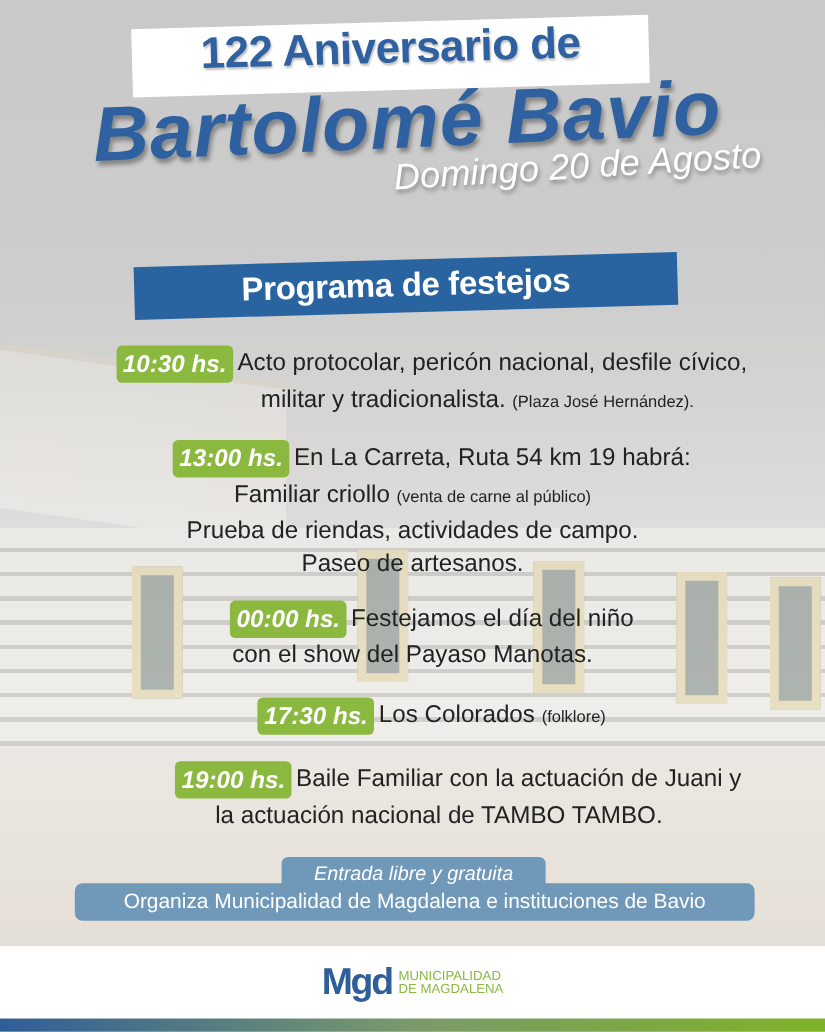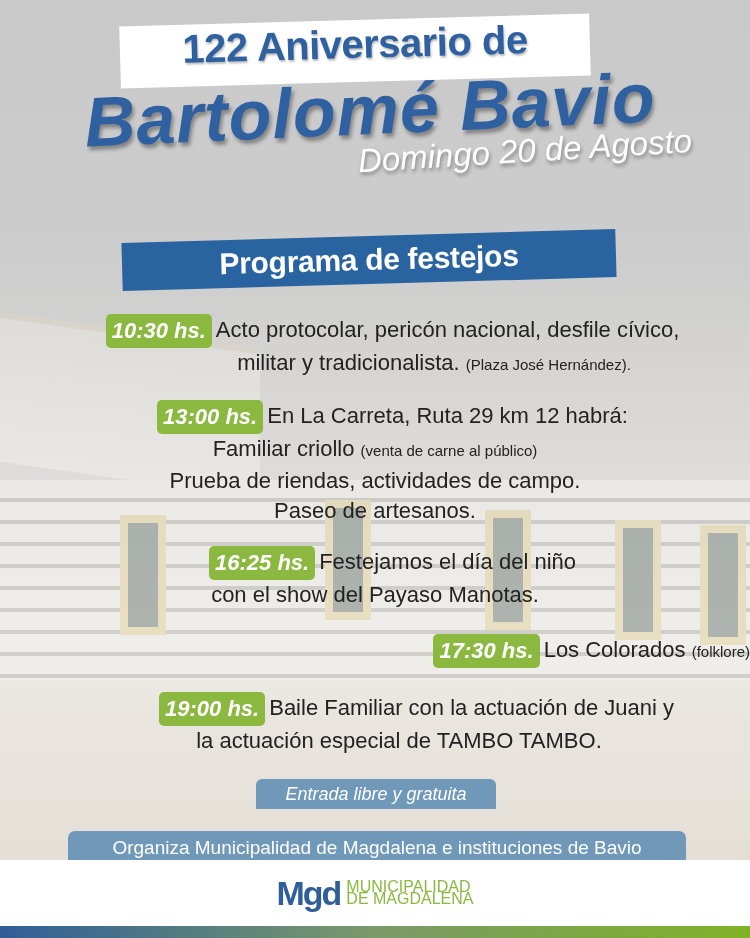--- a/index.html
+++ b/index.html
@@ -135,7 +135,7 @@
   </div>
 
   <div class="event" style="top:400px;">
-    <div class="line"><span class="badge">13:00 hs.</span><span>En La Carreta, Ruta 29 km 12 habrá:</span></div>
+    <div class="line"><span class="badge">13:00 hs.</span><span>En La Carreta, Ruta 54 km 19 habrá:</span></div>
     <div class="line"><span>Familiar criollo</span> <span class="small">(venta de carne al público)</span></div>
     <div class="line"><span>Prueba de riendas, actividades de campo.</span></div>
     <div class="line"><span>Paseo de artesanos.</span></div>

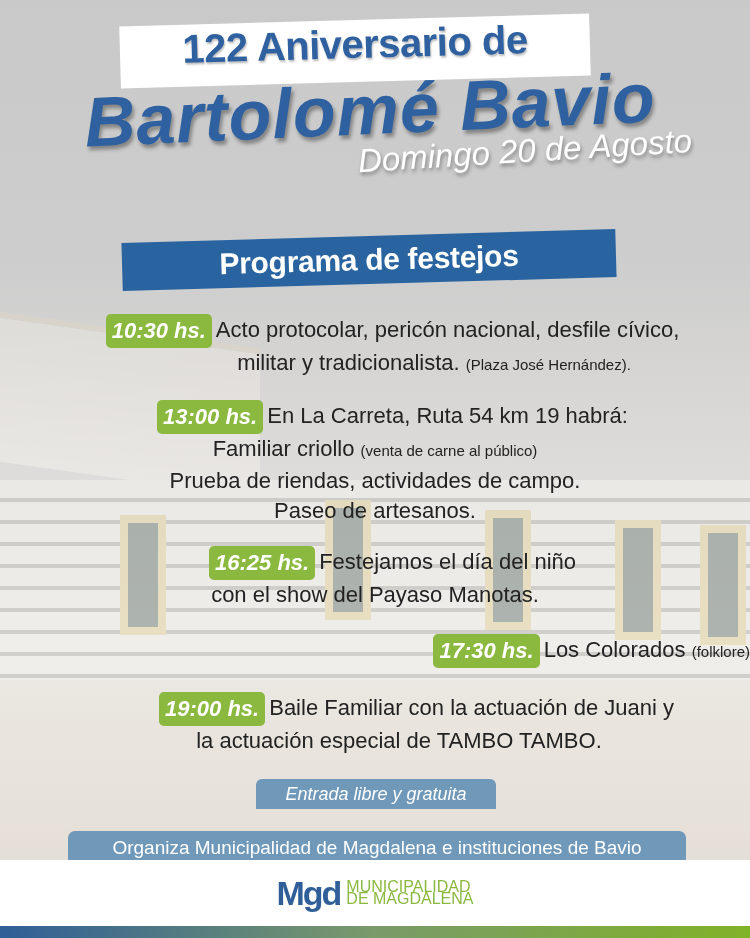--- a/index.html
+++ b/index.html
@@ -142,7 +142,7 @@
   </div>
 
   <div class="event" style="top:546px;">
-    <div class="line"><span class="badge">16:25 hs.</span><span>Festejamos el día del niño</span></div>
+    <div class="line"><span class="badge">00:00 hs.</span><span>Festejamos el día del niño</span></div>
     <div class="line"><span>con el show del Payaso Manotas.</span></div>
   </div>
 

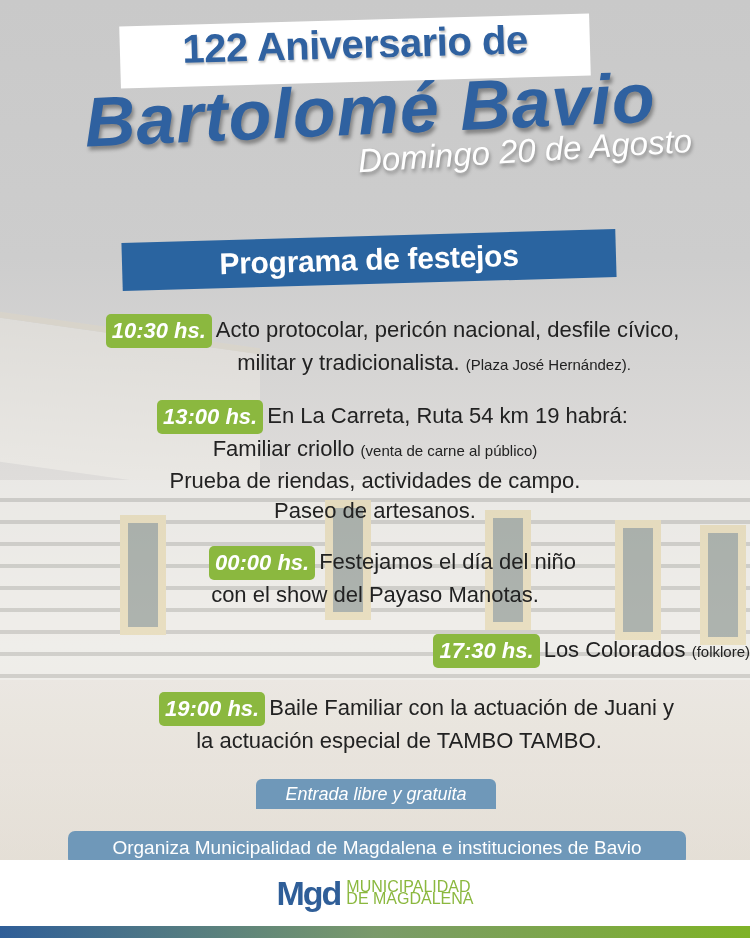--- a/index.html
+++ b/index.html
@@ -146,7 +146,7 @@
     <div class="line"><span>con el show del Payaso Manotas.</span></div>
   </div>
 
-  <div class="event" style="top:634px;text-align:right;">
+  <div class="event" style="top:634px;">
     <div class="line"><span class="badge">17:30 hs.</span><span>Los Colorados</span> <span class="small">(folklore)</span></div>
   </div>
 

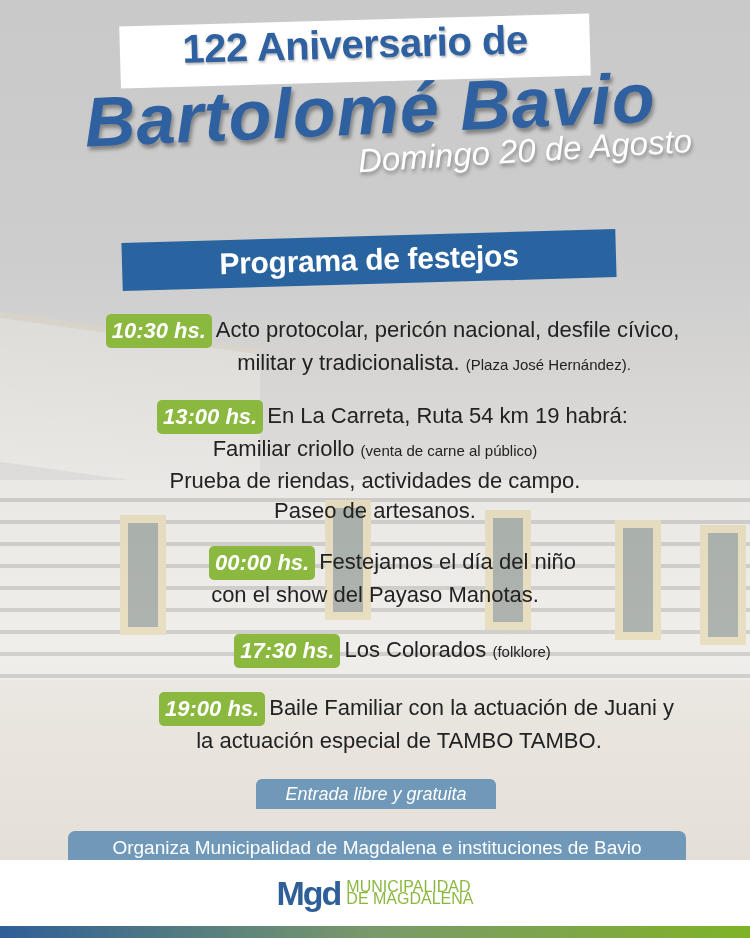--- a/index.html
+++ b/index.html
@@ -152,7 +152,7 @@
 
   <div class="event" style="top:692px;padding-left:48px;">
     <div class="line"><span class="badge">19:00 hs.</span><span>Baile Familiar con la actuación de Juani y</span></div>
-    <div class="line"><span>la actuación especial de TAMBO TAMBO.</span></div>
+    <div class="line"><span>la actuación nacional de TAMBO TAMBO.</span></div>
   </div>
 
   <div class="pill2">Organiza Municipalidad de Magdalena e instituciones de Bavio</div>

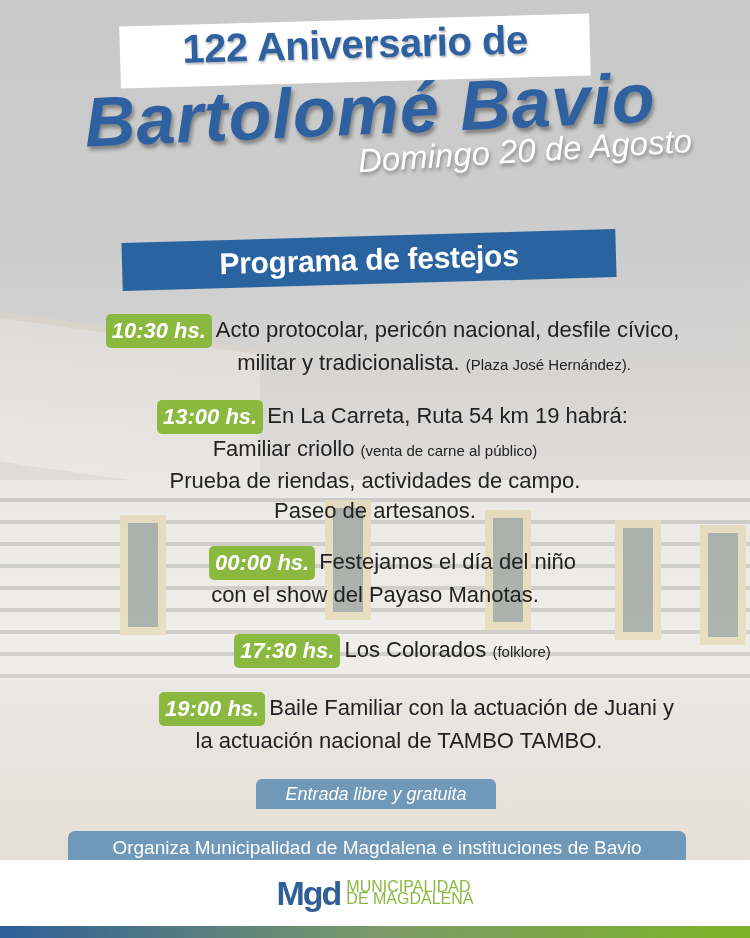--- a/index.html
+++ b/index.html
@@ -89,7 +89,7 @@
     .pill2 {
       position: absolute; left: 68px; top: 803px; width: 618px; height: 34px;
       background: #6f98b9; border-radius: 7px;
-      color: #fff; font-size: 19px; text-align: center; line-height: 34px; margin-top: 28px;
+      color: #fff; font-size: 19px; text-align: center; line-height: 34px;
     }
 
     

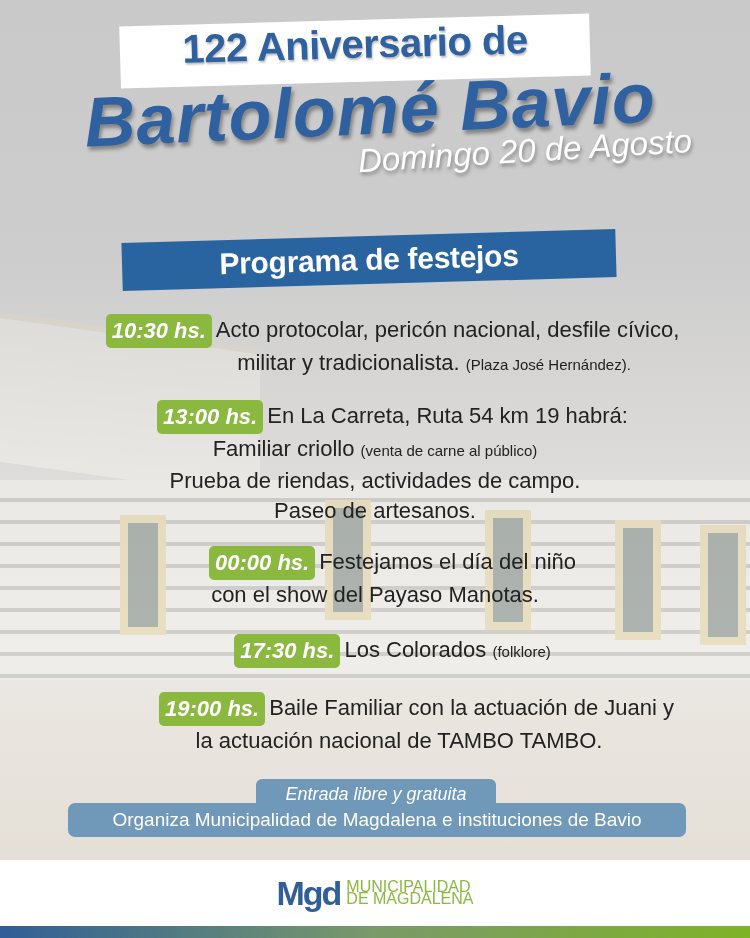--- a/index.html
+++ b/index.html
@@ -99,7 +99,7 @@
     }
     .logo { display: flex; align-items: center; gap: 6px; }
     .logo-mark { font-size: 34px; font-weight: 700; color: #2f5e98; letter-spacing: -2px; }
-    .logo-text { font-size: 16px; line-height: 12px; color: #8bb83f; font-weight: 400; }
+    .logo-text { font-size: 12px; line-height: 12px; color: #8bb83f; font-weight: 400; }
     .bottom-bar {
       position: absolute; left: 0; top: 926px; width: 750px; height: 12px;
       background: linear-gradient(90deg, #2f5e98 0%, #7a9a6a 50%, #7fb327 100%);

